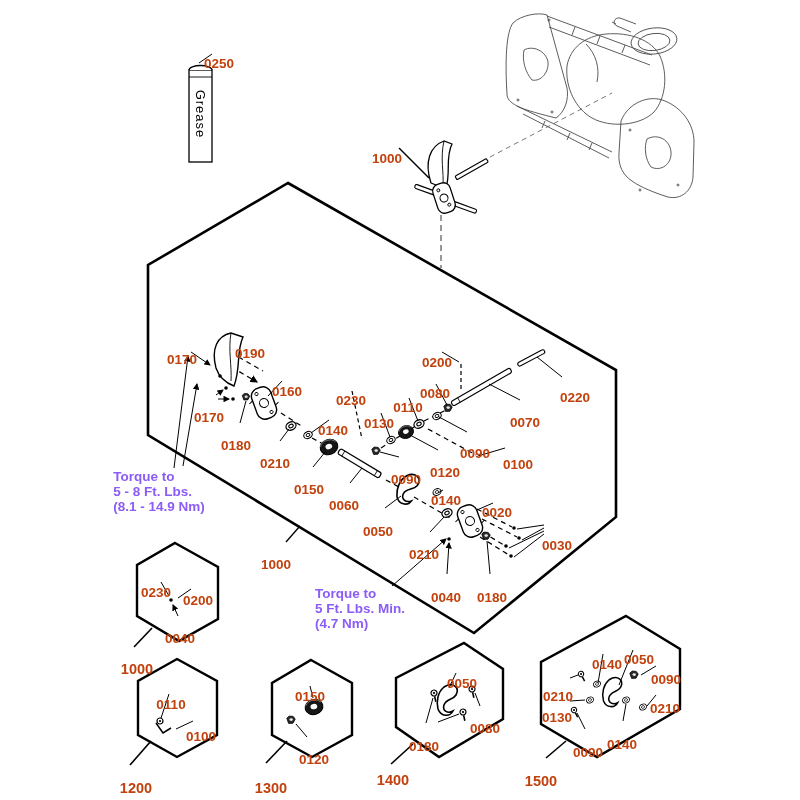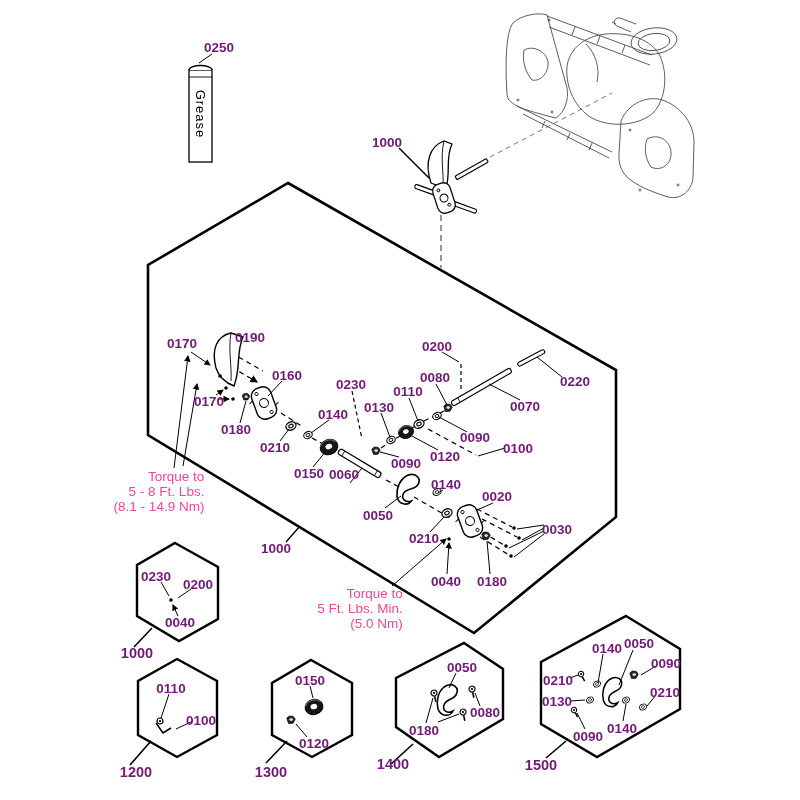--- a/index.html
+++ b/index.html
@@ -7,7 +7,7 @@
           font-family:"Liberation Sans",sans-serif;overflow:hidden;}
   svg.art{position:absolute;left:0;top:0;}
   .co{position:absolute;transform:translate(-50%,-50%);font-weight:bold;
-      font-size:13.5px;color:#701a75;white-space:nowrap;}
+      font-size:13.5px;color:#c2410c;white-space:nowrap;margin-top:16px;}
   .vlab{font-size:14.5px;}
   .note{position:absolute;transform:translate(-50%,0);text-align:right;
         font-weight:normal;font-size:13.5px;line-height:15px;color:#ec4899;white-space:nowrap;}

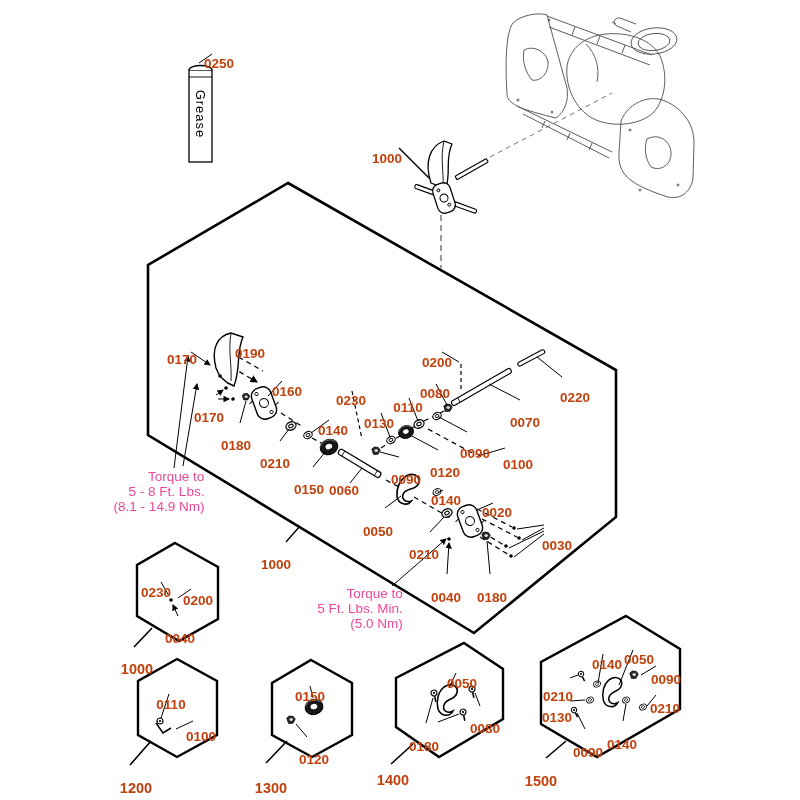--- a/index.html
+++ b/index.html
@@ -9,8 +9,8 @@
   .co{position:absolute;transform:translate(-50%,-50%);font-weight:bold;
       font-size:13.5px;color:#c2410c;white-space:nowrap;margin-top:16px;}
   .vlab{font-size:14.5px;}
-  .note{position:absolute;transform:translate(-50%,0);text-align:right;
-        font-weight:normal;font-size:13.5px;line-height:15px;color:#ec4899;white-space:nowrap;}
+  .note{position:absolute;transform:translate(-50%,0);text-align:left;
+        font-weight:bold;font-size:13.5px;line-height:15px;color:#8b5cf6;white-space:nowrap;}
   .grease{position:absolute;transform:translate(-50%,-50%);writing-mode:vertical-rl;
           font-size:13px;letter-spacing:1px;color:#000;}
 </style>

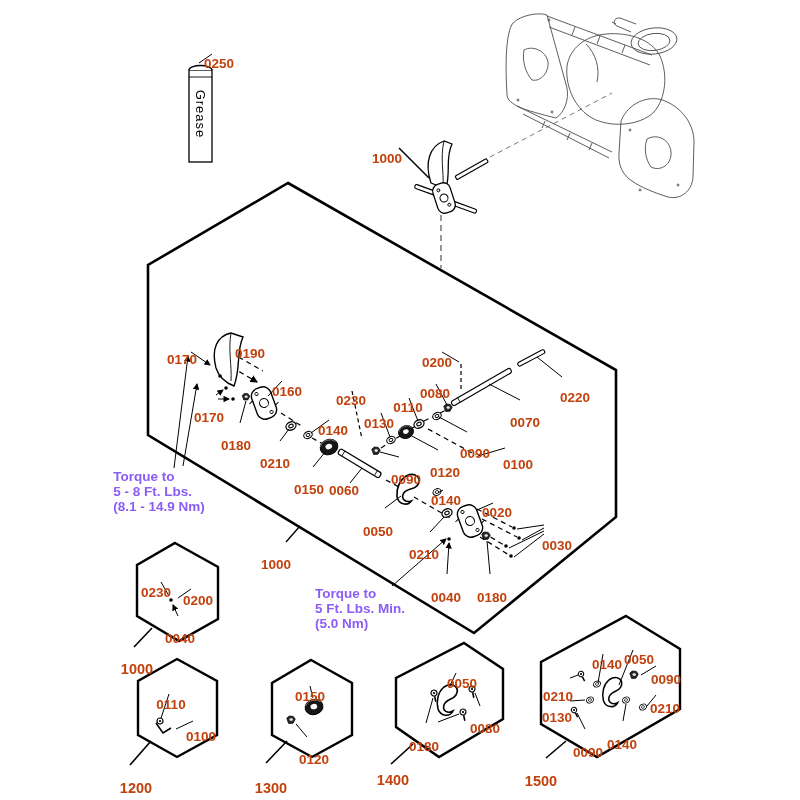--- a/index.html
+++ b/index.html
@@ -284,7 +284,7 @@
 <span class="co" style="left:333px;top:414px">0140</span>
 <span class="co" style="left:309px;top:473px">0150</span>
 <span class="co" style="left:351px;top:384px">0230</span>
-<span class="co" style="left:344px;top:474px">0060</span>
+<span class="co" style="left:344px;top:489px">0060</span>
 <span class="co" style="left:406px;top:463px">0090</span>
 <span class="co" style="left:379px;top:407px">0130</span>
 <span class="co" style="left:445px;top:456px">0120</span>

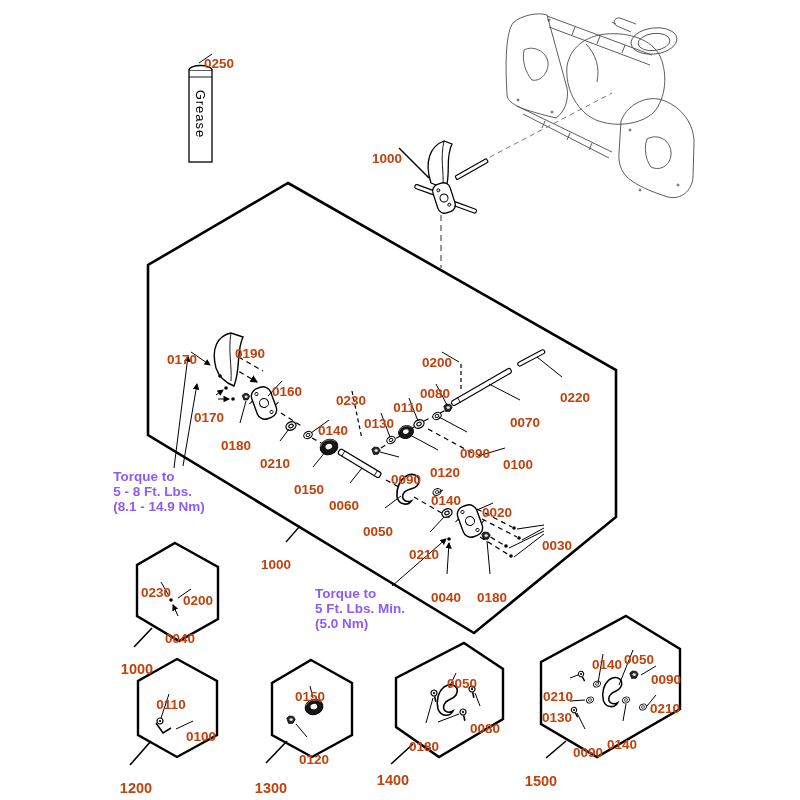--- a/index.html
+++ b/index.html
@@ -312,7 +312,7 @@
 <div class="note" style="left:360px;top:586px">
   <div>Torque to</div>
   <div>5 Ft. Lbs. Min.</div>
-  <div>(5.0 Nm)</div>
+  <div>(4.7 Nm)</div>
 </div>
 
 <span class="co" style="left:156px;top:576px">0230</span>

